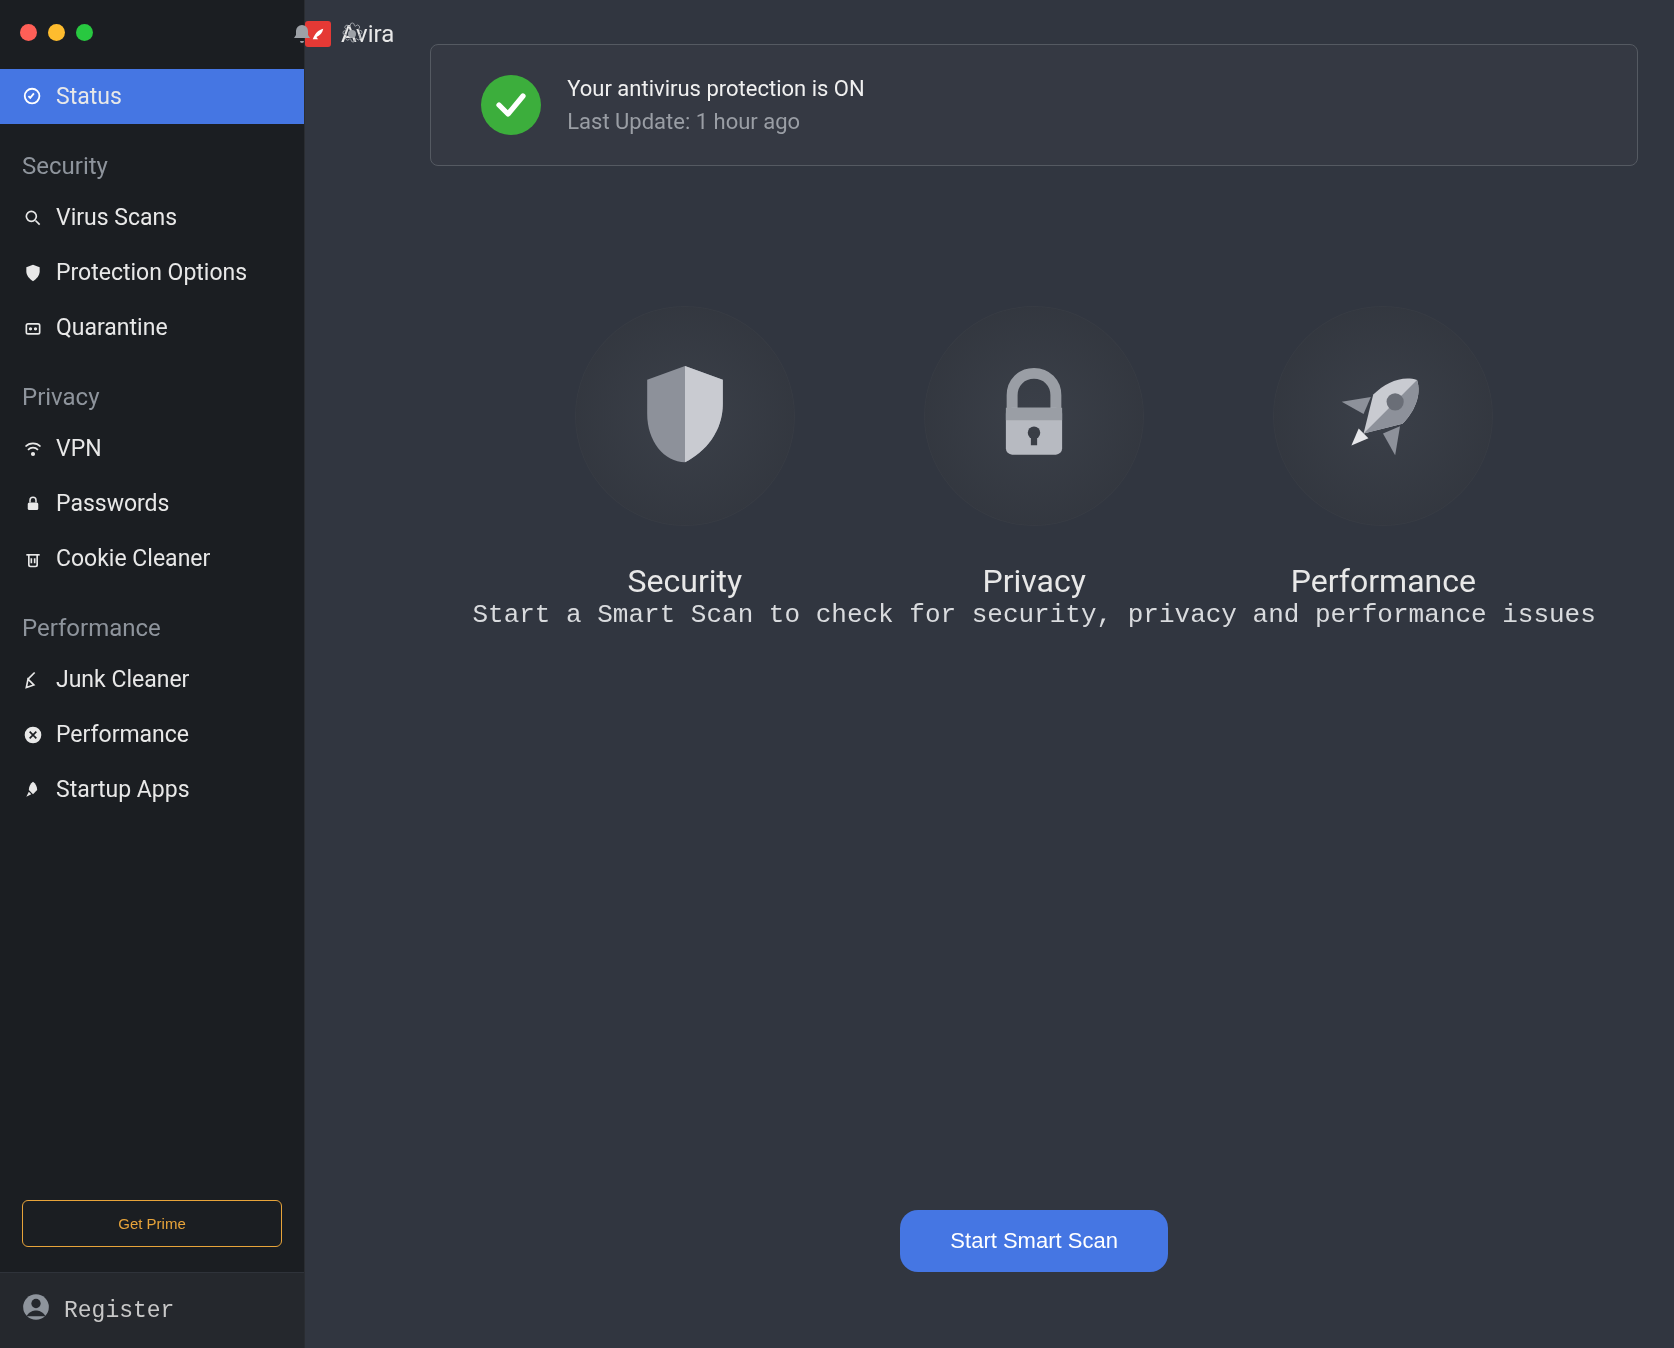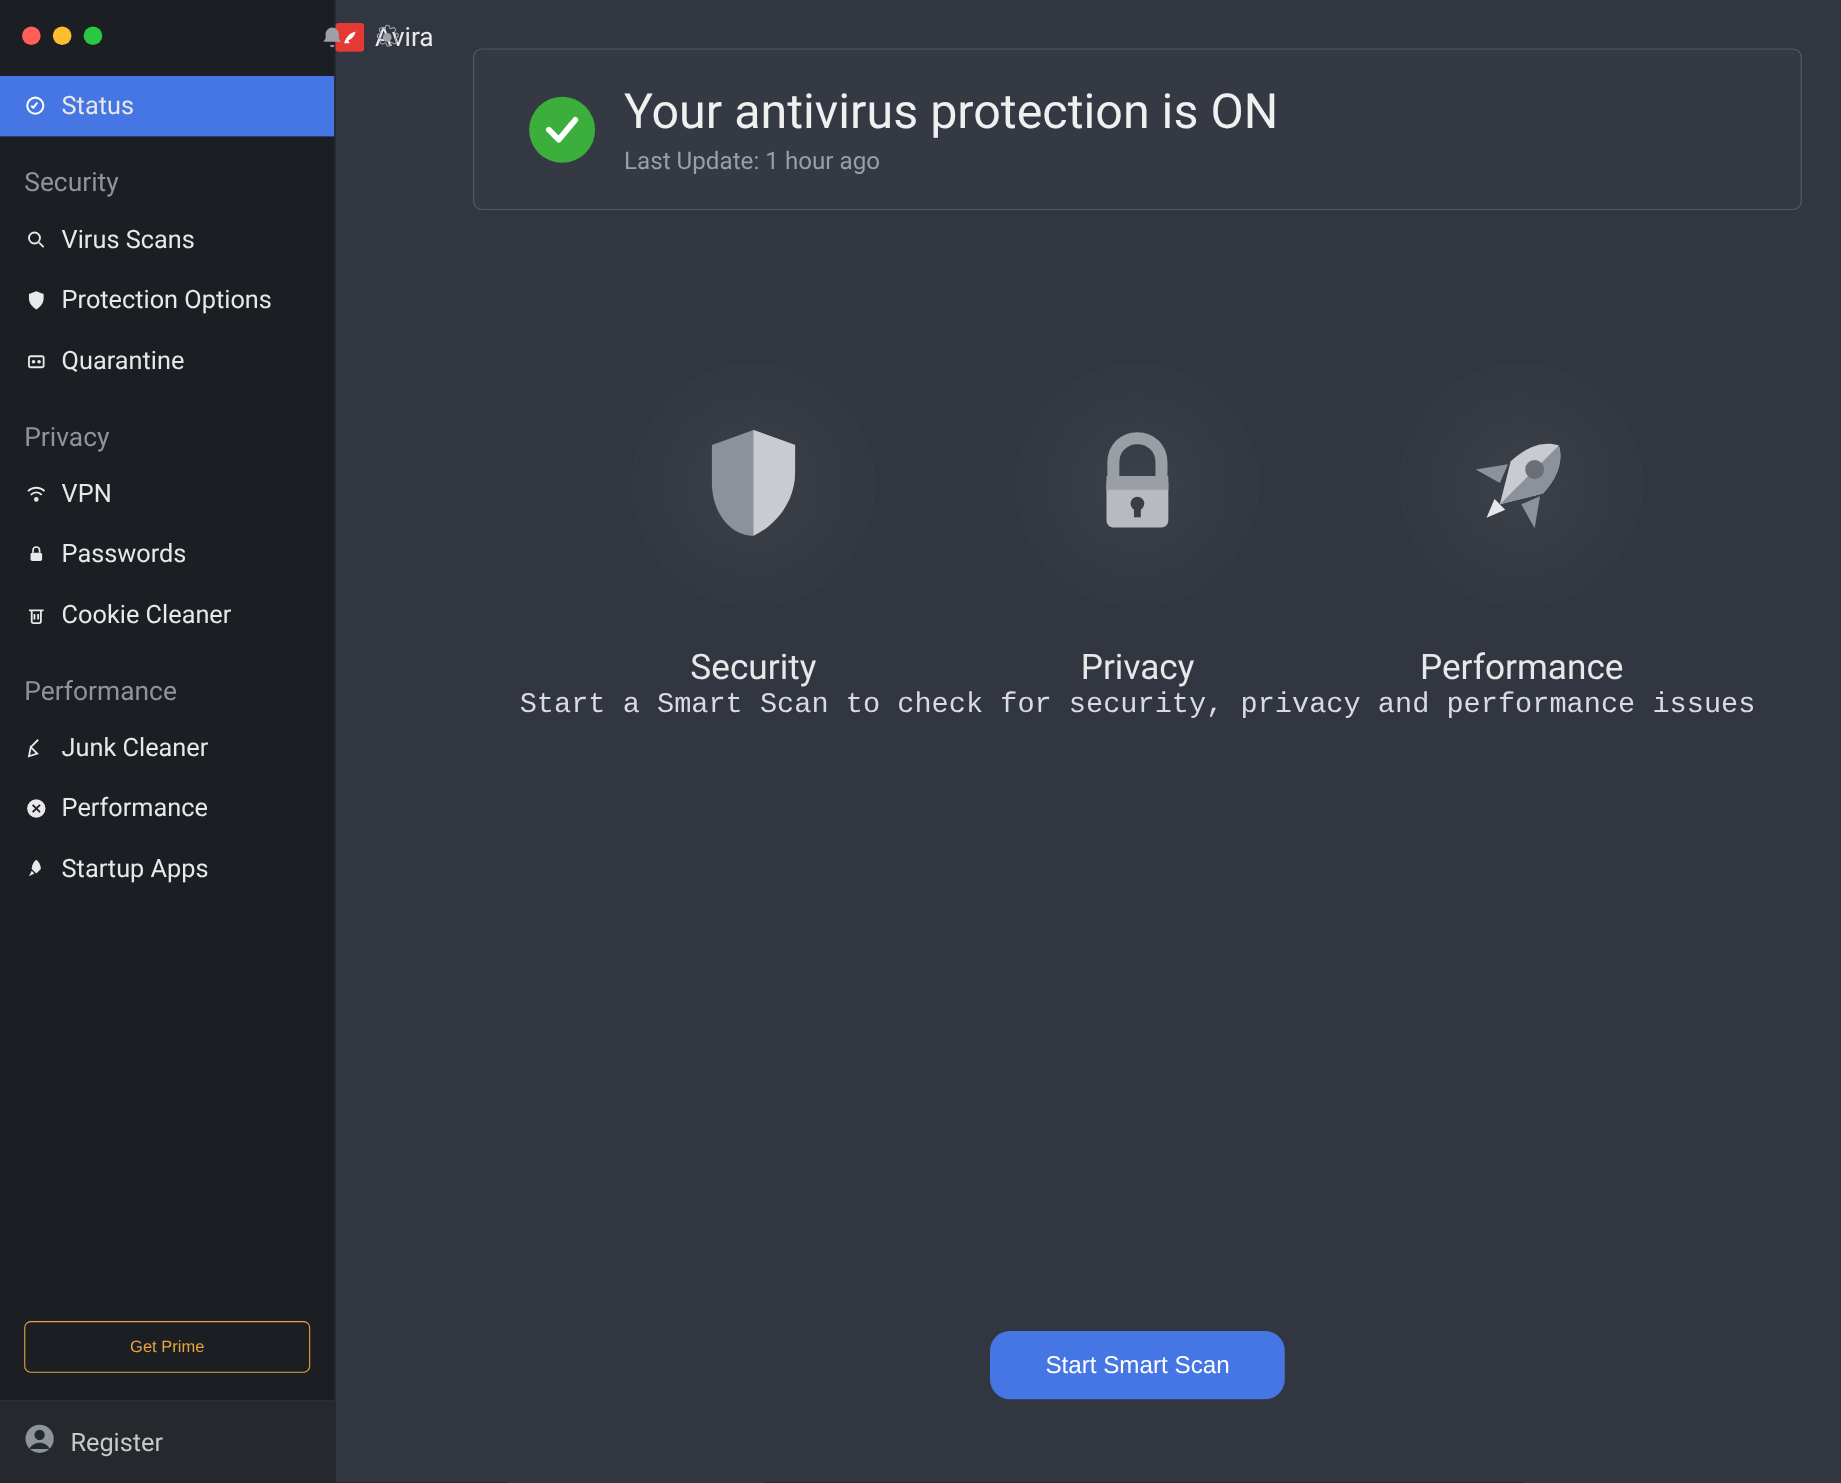--- a/index.html
+++ b/index.html
@@ -110,7 +110,7 @@
     flex:0 0 60px;
   }
   .status-texts{display:flex;flex-direction:column; gap:8px;}
-  .status-title{font-size:44px; color:#f0f0f0;text-align:right;}
+  .status-title{font-size:22px; color:#f0f0f0;text-align:right;}
   .status-sub{font-size:22px; color:var(--text-dim);}
 
   

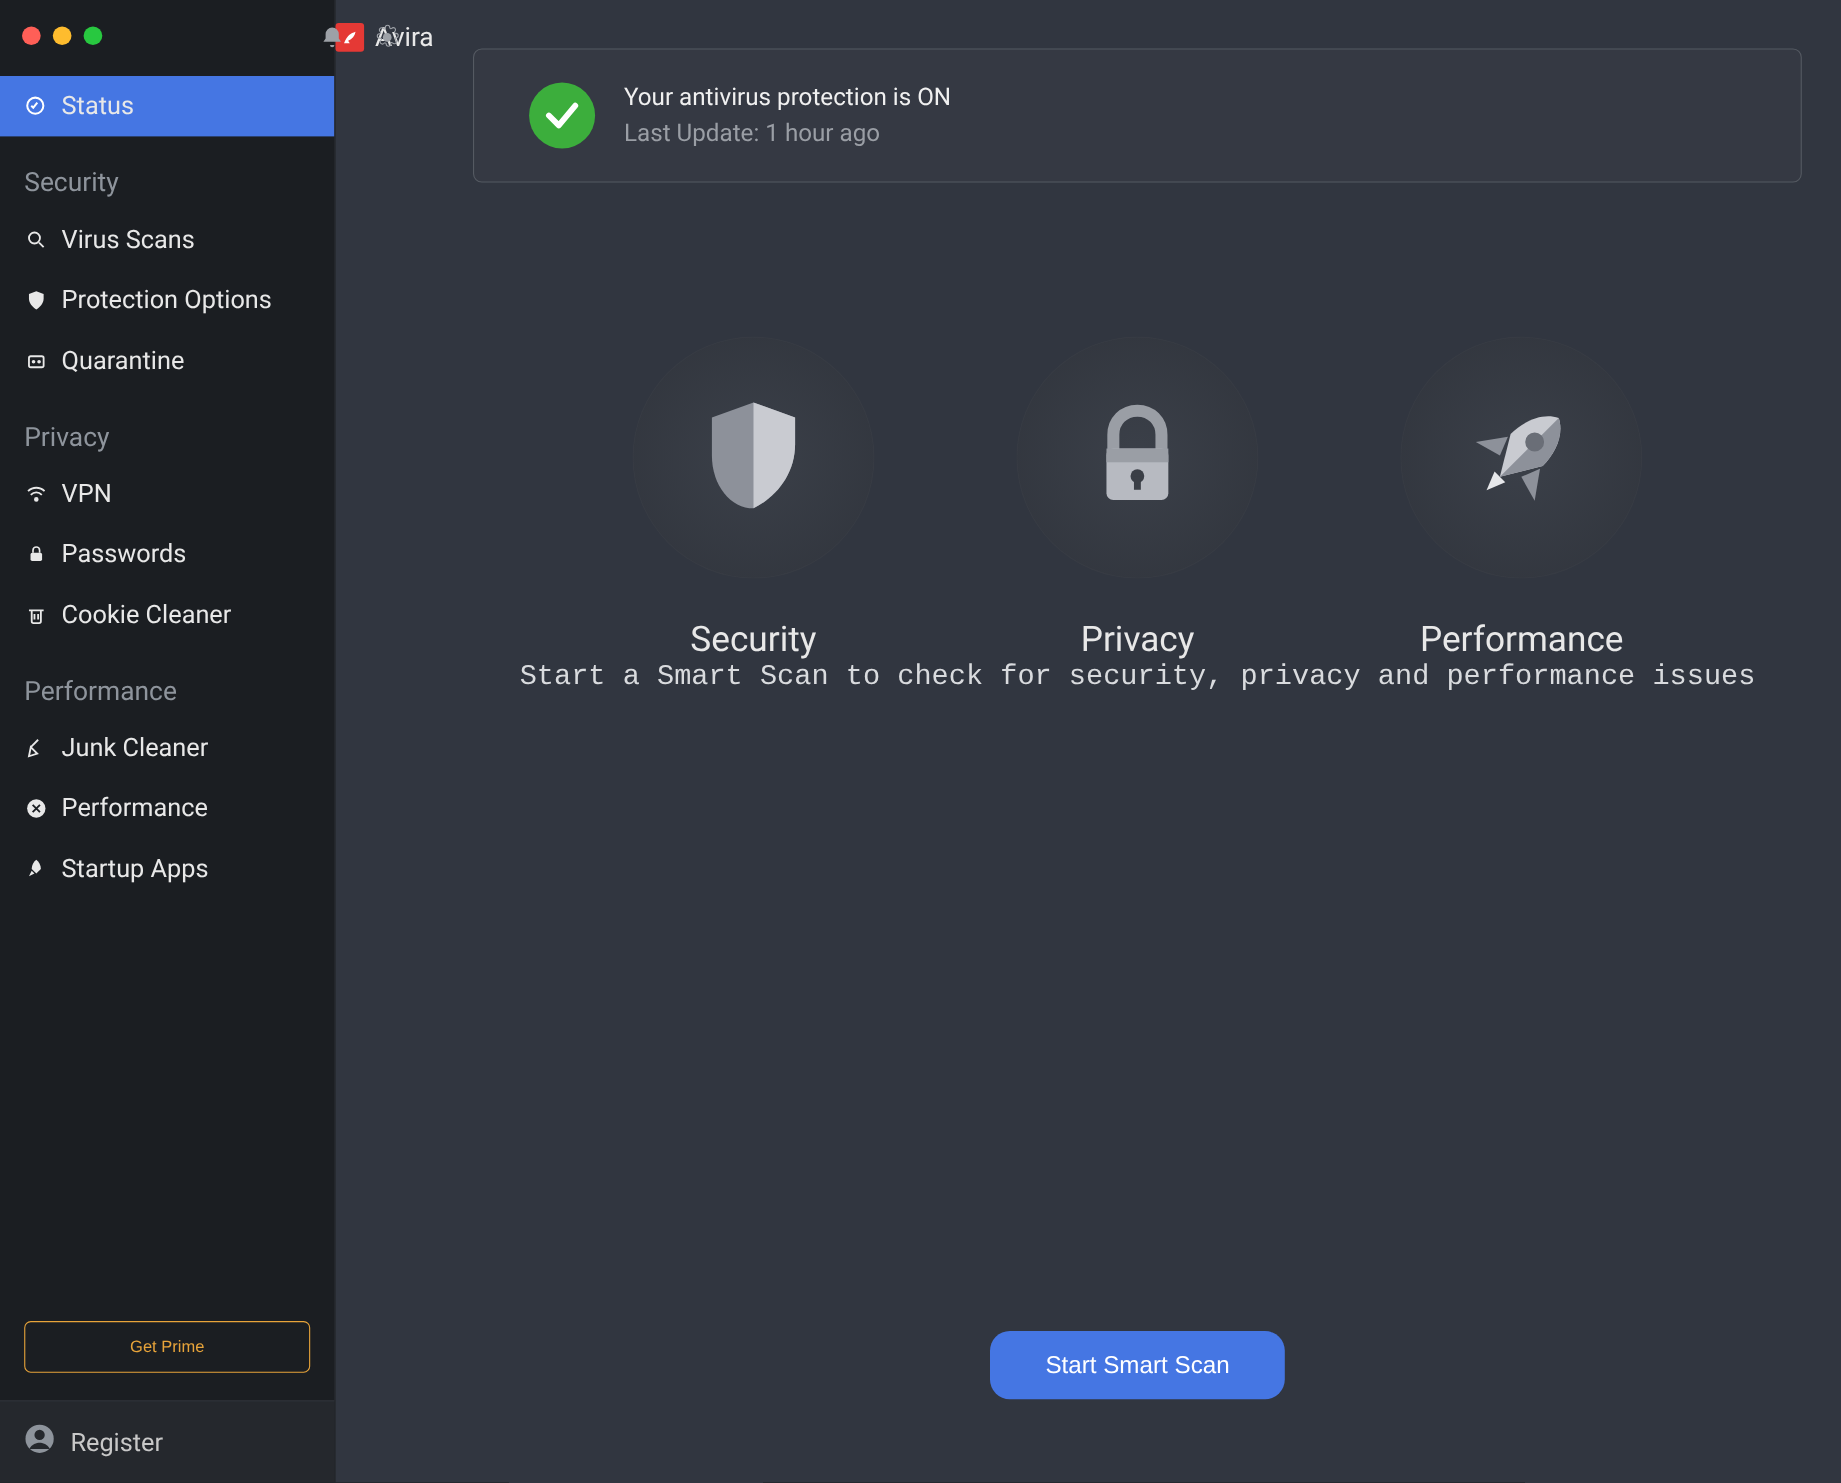--- a/index.html
+++ b/index.html
@@ -72,7 +72,7 @@
   }
   .register-row{
     display:flex; align-items:center; gap:14px;
-    padding:20px 22px; font-size:23px; color:#c8c8c8; cursor:pointer;
+    padding:20px 22px; font-size:23px; color:#c8c8c8; cursor:pointer;font-family:Liberation Mono, monospace;
   }
 
   

